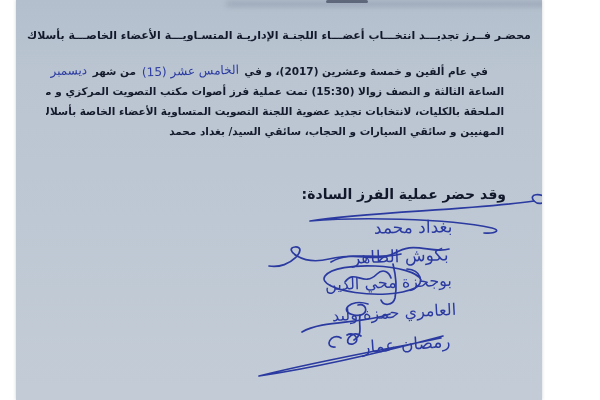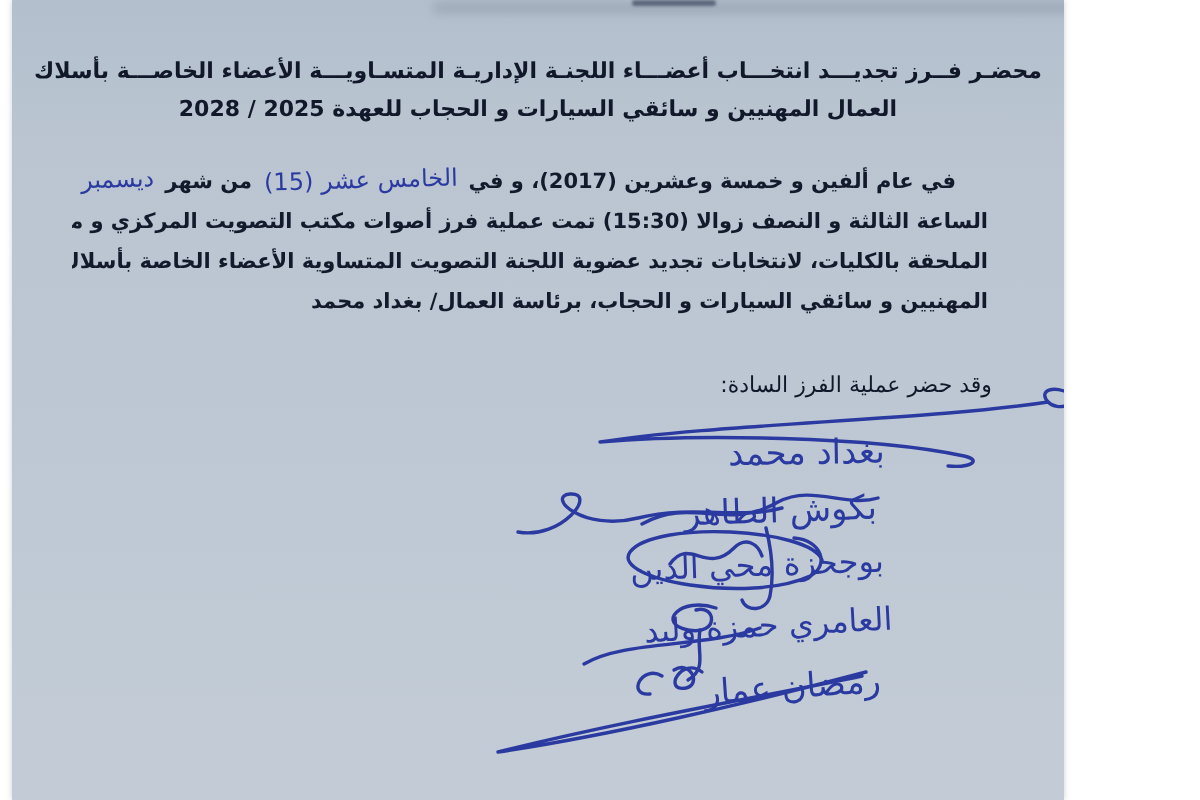--- a/index.html
+++ b/index.html
@@ -9,7 +9,7 @@
     font-family:"DejaVu Sans",sans-serif;
   }
   .scan{
-    position:absolute;left:6px;top:0;width:526px;height:400px;
+    position:absolute;left:16px;top:0;width:526px;height:400px;
     background:linear-gradient(180deg,#b3bfcd 0%,#bac5d1 18%,#bec8d4 55%,#c3ccd6 100%);
     box-shadow:0 0 3px rgba(60,70,90,.25);
     overflow:hidden;

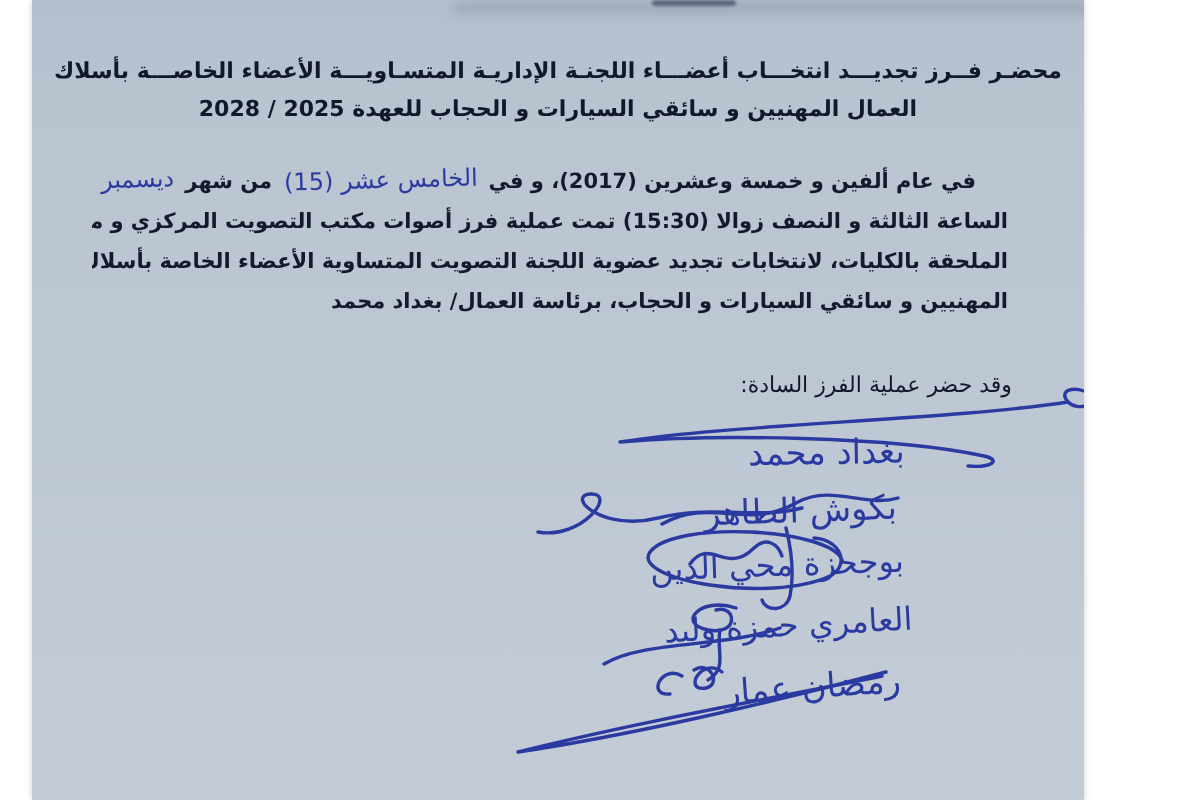--- a/index.html
+++ b/index.html
@@ -63,7 +63,6 @@
 
   <div class="title">
     <div class="l1">محضـر فــرز تجديـــد انتخـــاب أعضـــاء اللجنـة الإداريـة المتسـاويـــة الأعضاء الخاصـــة بأسلاك</div>
-    <div class="l2">العمال المهنيين و سائقي السيارات و الحجاب للعهدة 2025 / 2028</div>
   </div>
 
   <div class="para">

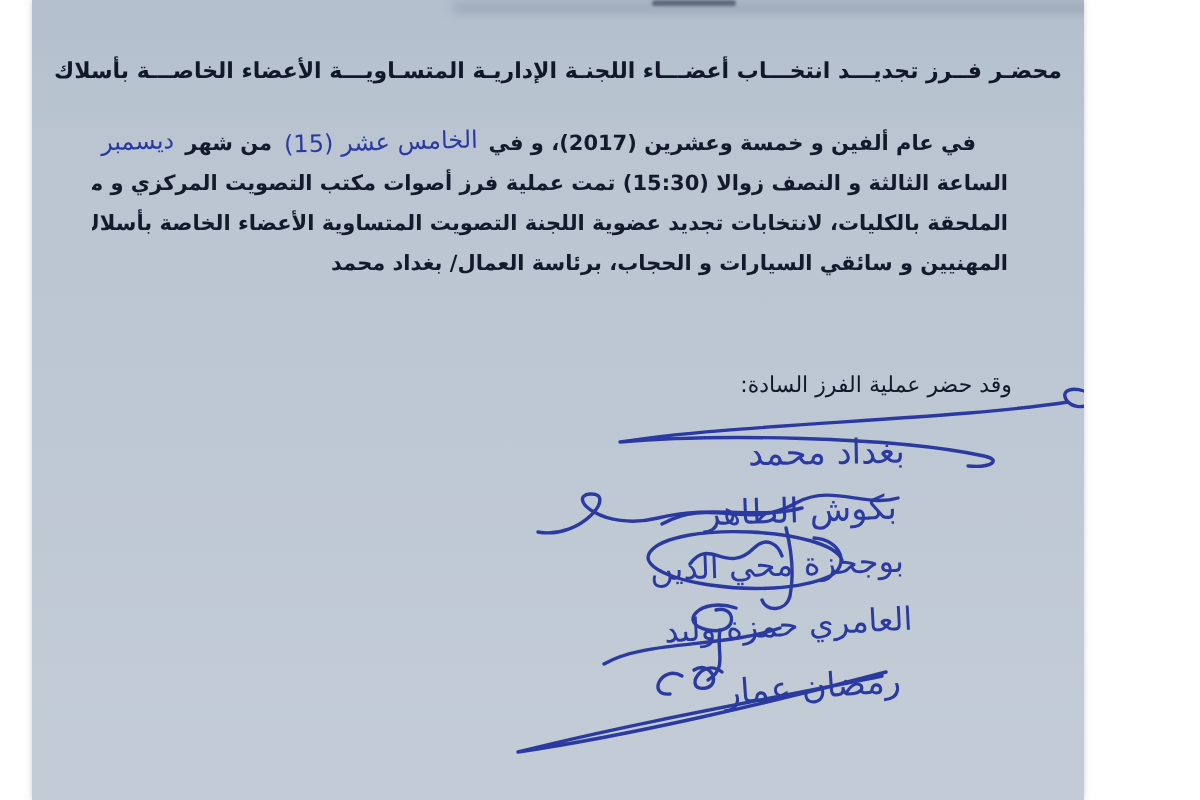--- a/index.html
+++ b/index.html
@@ -75,7 +75,7 @@
     </div>
     <div class="line">الساعة الثالثة و النصف زوالا (15:30) تمت عملية فرز أصوات مكتب التصويت المركزي و مكاتب التصويت</div>
     <div class="line">الملحقة بالكليات، لانتخابات تجديد عضوية اللجنة التصويت المتساوية الأعضاء الخاصة بأسلاك العمال</div>
-    <div class="line">المهنيين و سائقي السيارات و الحجاب، برئاسة العمال/ بغداد محمد</div>
+    <div class="line">المهنيين و سائقي السيارات و الحجاب، سائقي السيد/ بغداد محمد</div>
   </div>
 
   <div class="attendees-heading">وقد حضر عملية الفرز السادة:</div>

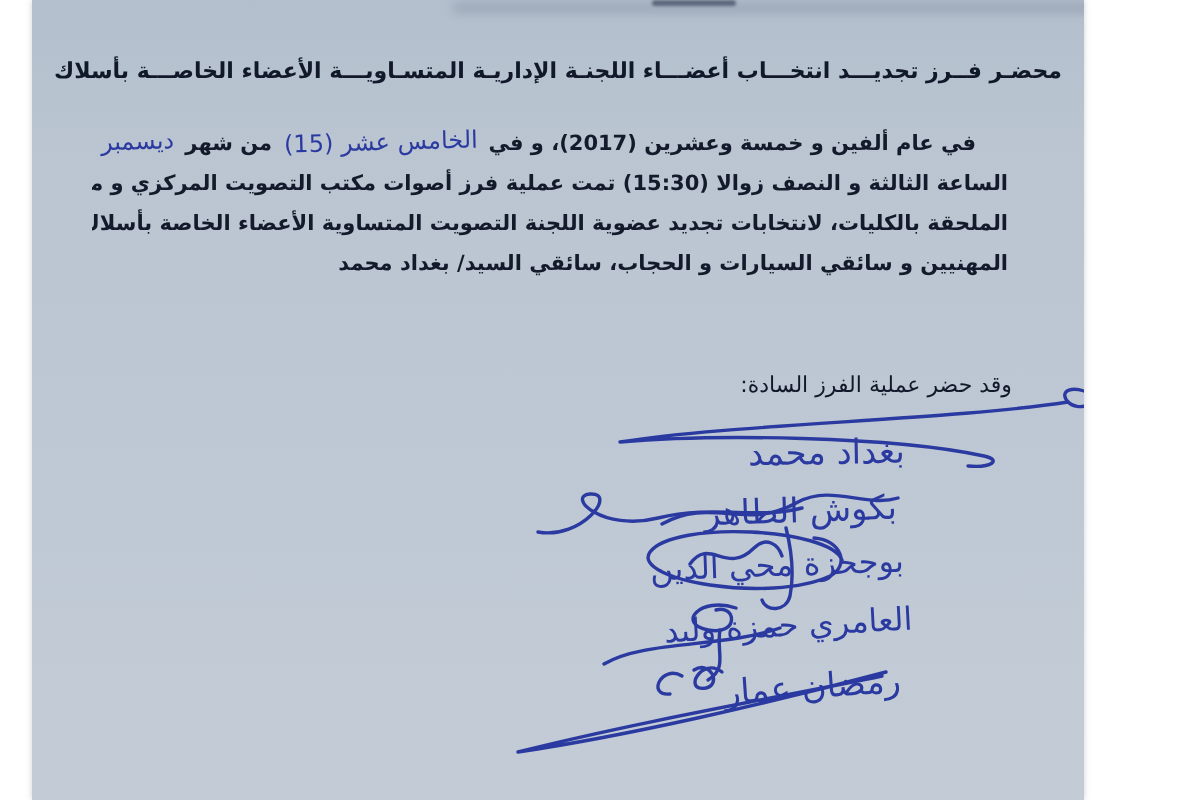--- a/index.html
+++ b/index.html
@@ -38,7 +38,7 @@
   }
   .attendees-heading{
     position:absolute;top:186px;right:36px;color:#11182a;
-    font-size:11px;font-weight:normal;white-space:nowrap;
+    font-size:14px;font-weight:bold;white-space:nowrap;
   }
   .name{
     position:absolute;color:#2b3aa0;font-size:17px;white-space:nowrap;

